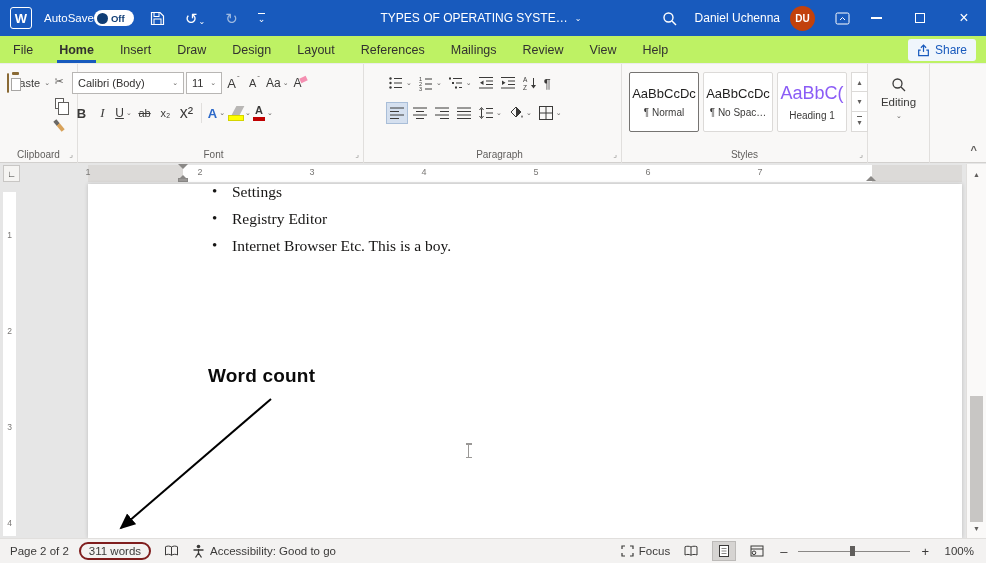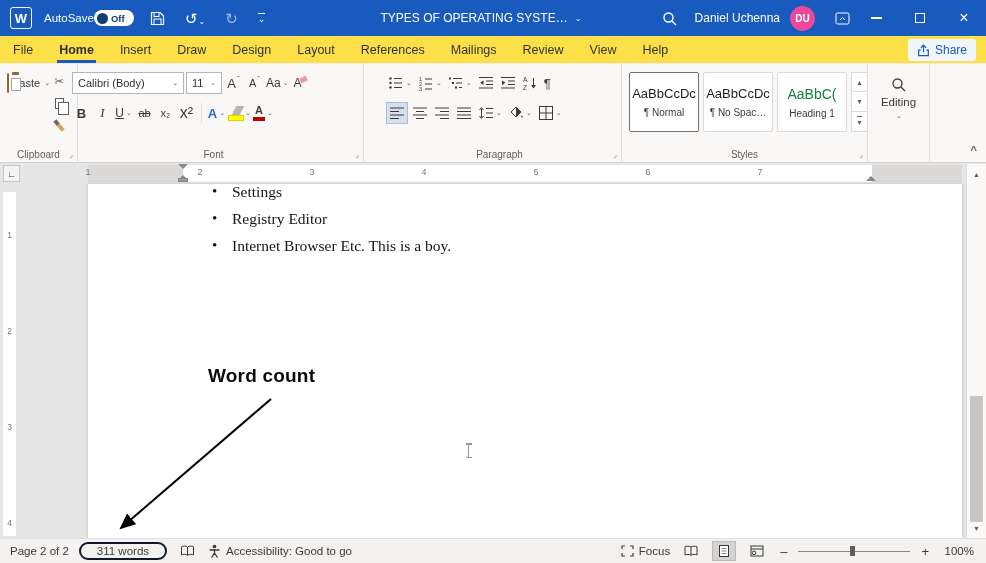--- a/index.html
+++ b/index.html
@@ -23,7 +23,7 @@
 .tb-title .mini{font-size:8px}
 .tb-right{position:absolute;right:0;top:0;height:36px;display:flex;align-items:center}
 .tb-user{font-size:12px;margin:0 10px 0 14px;white-space:nowrap}
-.avatar{width:25px;height:25px;border-radius:50%;background:#ec4899;color:#fff;font-size:10px;font-weight:bold;display:flex;align-items:center;justify-content:center;margin-right:16px}
+.avatar{width:25px;height:25px;border-radius:50%;background:#c2410c;color:#fff;font-size:10px;font-weight:bold;display:flex;align-items:center;justify-content:center;margin-right:16px}
 .win-btn{width:44px;height:36px;display:flex;align-items:center;justify-content:center;font-size:16px}
 .minbar{width:11px;height:1.5px;background:#fff}
 .maxbox{width:10px;height:10px;border:1.4px solid #fff}

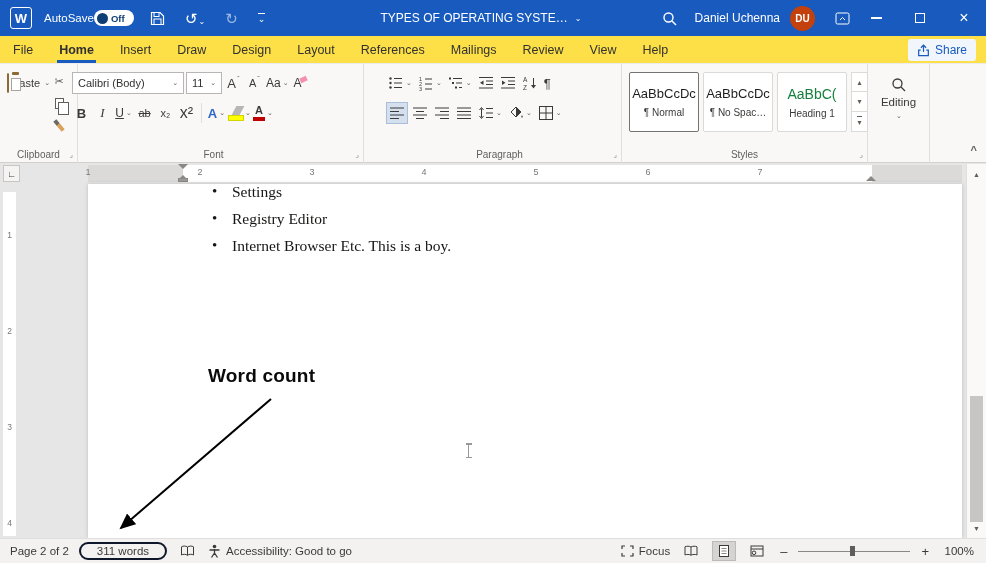--- a/index.html
+++ b/index.html
@@ -29,7 +29,7 @@
 .maxbox{width:10px;height:10px;border:1.4px solid #fff}
 
 
-#tabrow{position:absolute;top:36px;left:0;width:100%;height:28px;background:#fde047;display:flex;align-items:center;border-bottom:1px solid #ececec}
+#tabrow{position:absolute;top:36px;left:0;width:100%;height:28px;background:#bef264;display:flex;align-items:center;border-bottom:1px solid #ececec}
 .mtab{padding:0 13px;font-size:12.5px;color:#323130;height:100%;display:flex;align-items:center;position:relative}
 .mtab.active{font-weight:bold}
 .mtab.active::after{content:"";position:absolute;left:11px;right:11px;bottom:0;height:3px;background:#185abd}

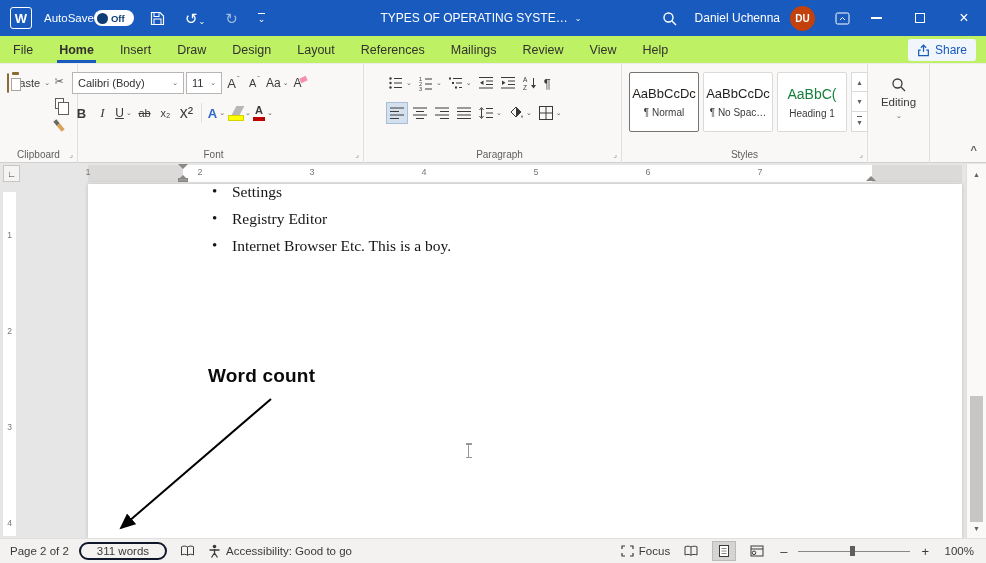--- a/index.html
+++ b/index.html
@@ -77,7 +77,7 @@
 .style-card.selected{border:1px solid #767472}
 .sc-preview{font-size:13px;color:#1f1e1d;white-space:nowrap}
 .sc-name{font-size:10px;color:#3b3a39;white-space:nowrap}
-.style-card.heading .sc-preview{color:#15803d;font-size:14px}
+.style-card.heading .sc-preview{color:#8b5cf6;font-size:18px}
 .gal-col{display:flex;flex-direction:column;width:17px}
 .gal-btn{height:20px;border:1px solid #dcdad8;border-top-width:0;background:#fff;display:flex;align-items:center;justify-content:center;font-size:8px;color:#605e5c}
 .gal-btn:first-child{border-top-width:1px}

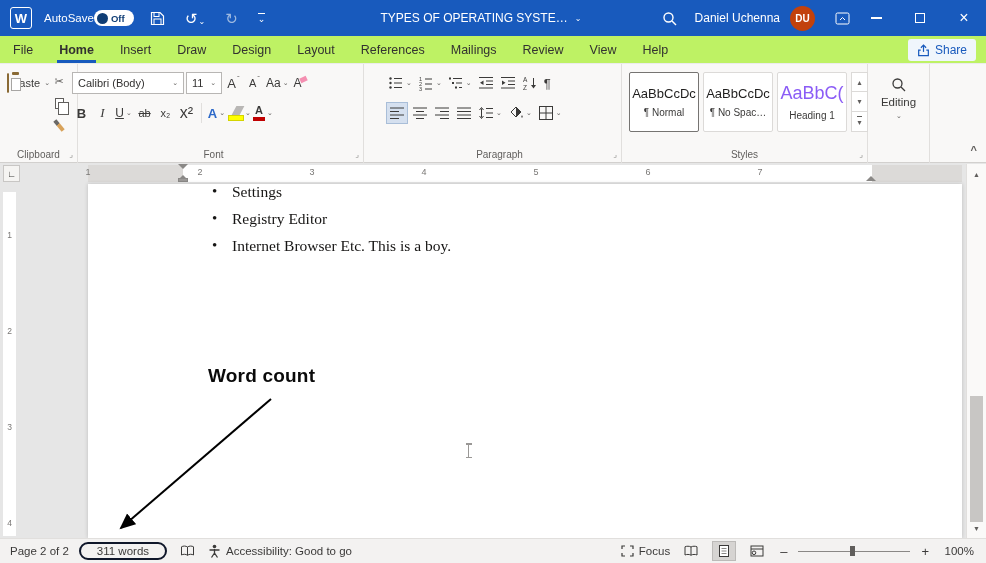--- a/index.html
+++ b/index.html
@@ -118,7 +118,7 @@
 #statusbar{position:absolute;left:0;bottom:0;width:100%;height:25px;background:#f3f2f1;border-top:1px solid #e1dfdd;display:flex;align-items:center;justify-content:space-between;font-size:11.5px;color:#3b3a39}
 .sb-left{display:flex;align-items:center;gap:13px;padding-left:10px}
 .sb-item{display:flex;align-items:center;gap:5px;white-space:nowrap}
-.wc-box{border:2px solid #0f172a;border-radius:9px;padding:1px 16px;margin-left:-3px}
+.wc-box{border:2px solid #7f1d1d;border-radius:9px;padding:1px 8px;margin-left:-3px}
 .sb-right{display:flex;align-items:center;gap:9px;padding-right:12px}
 .view-btn{width:24px;height:20px;display:flex;align-items:center;justify-content:center}
 .view-btn.selected{background:#d6d4d2;border:1px solid #bcbab8}

